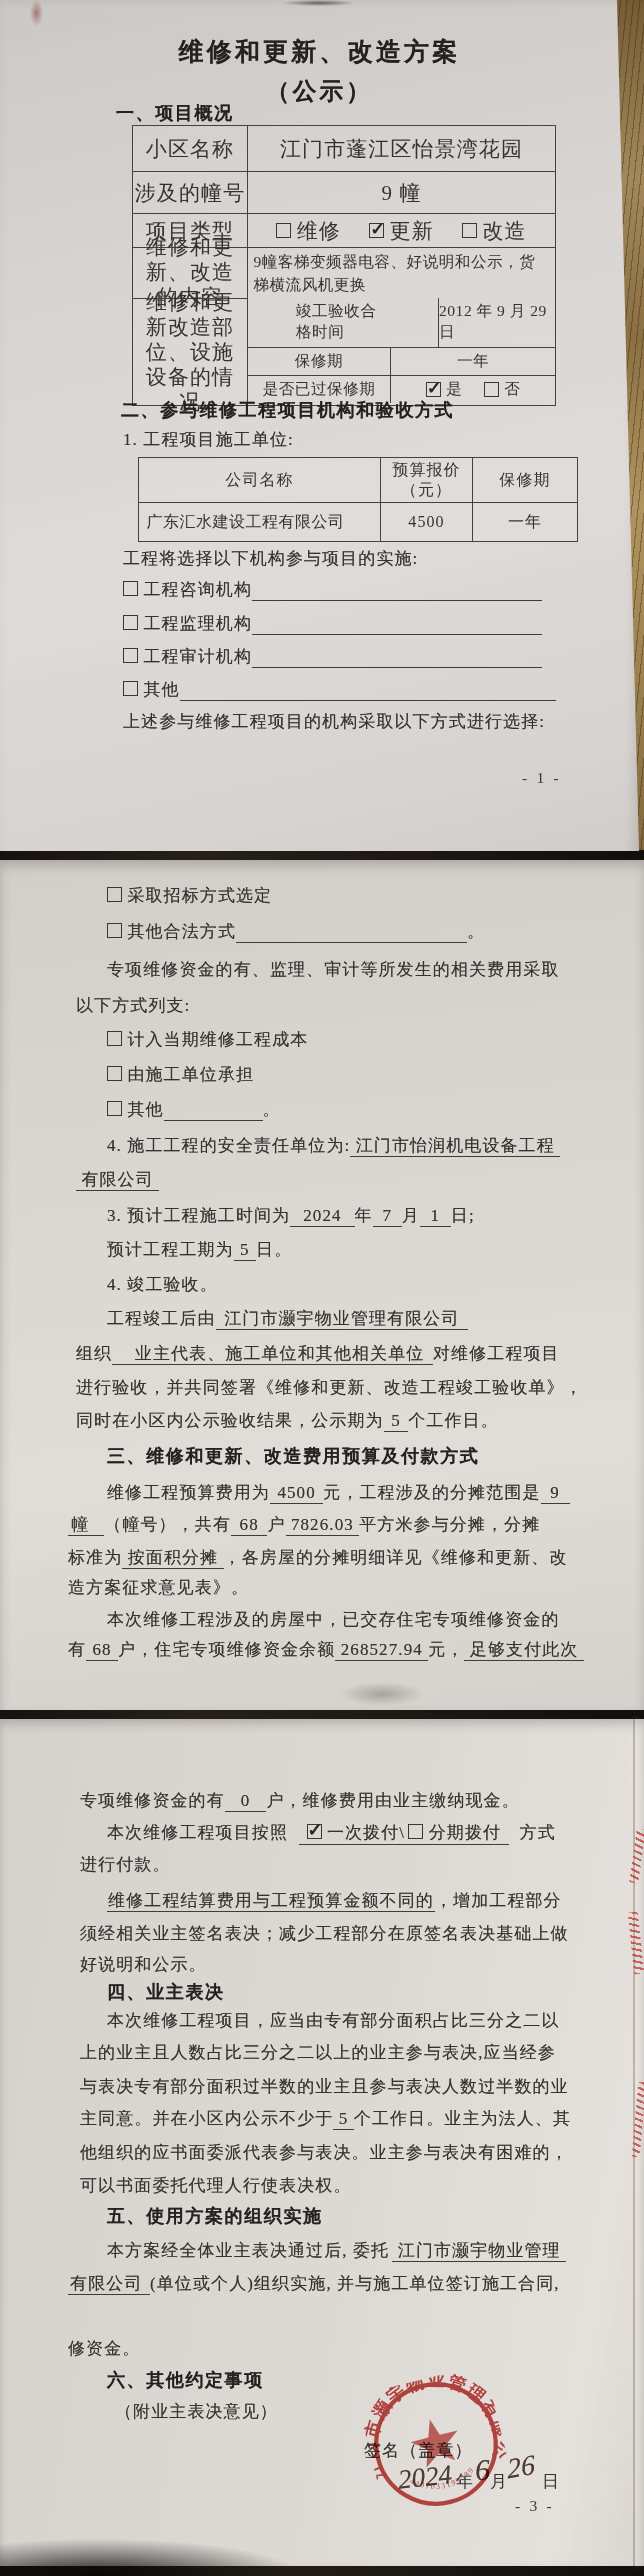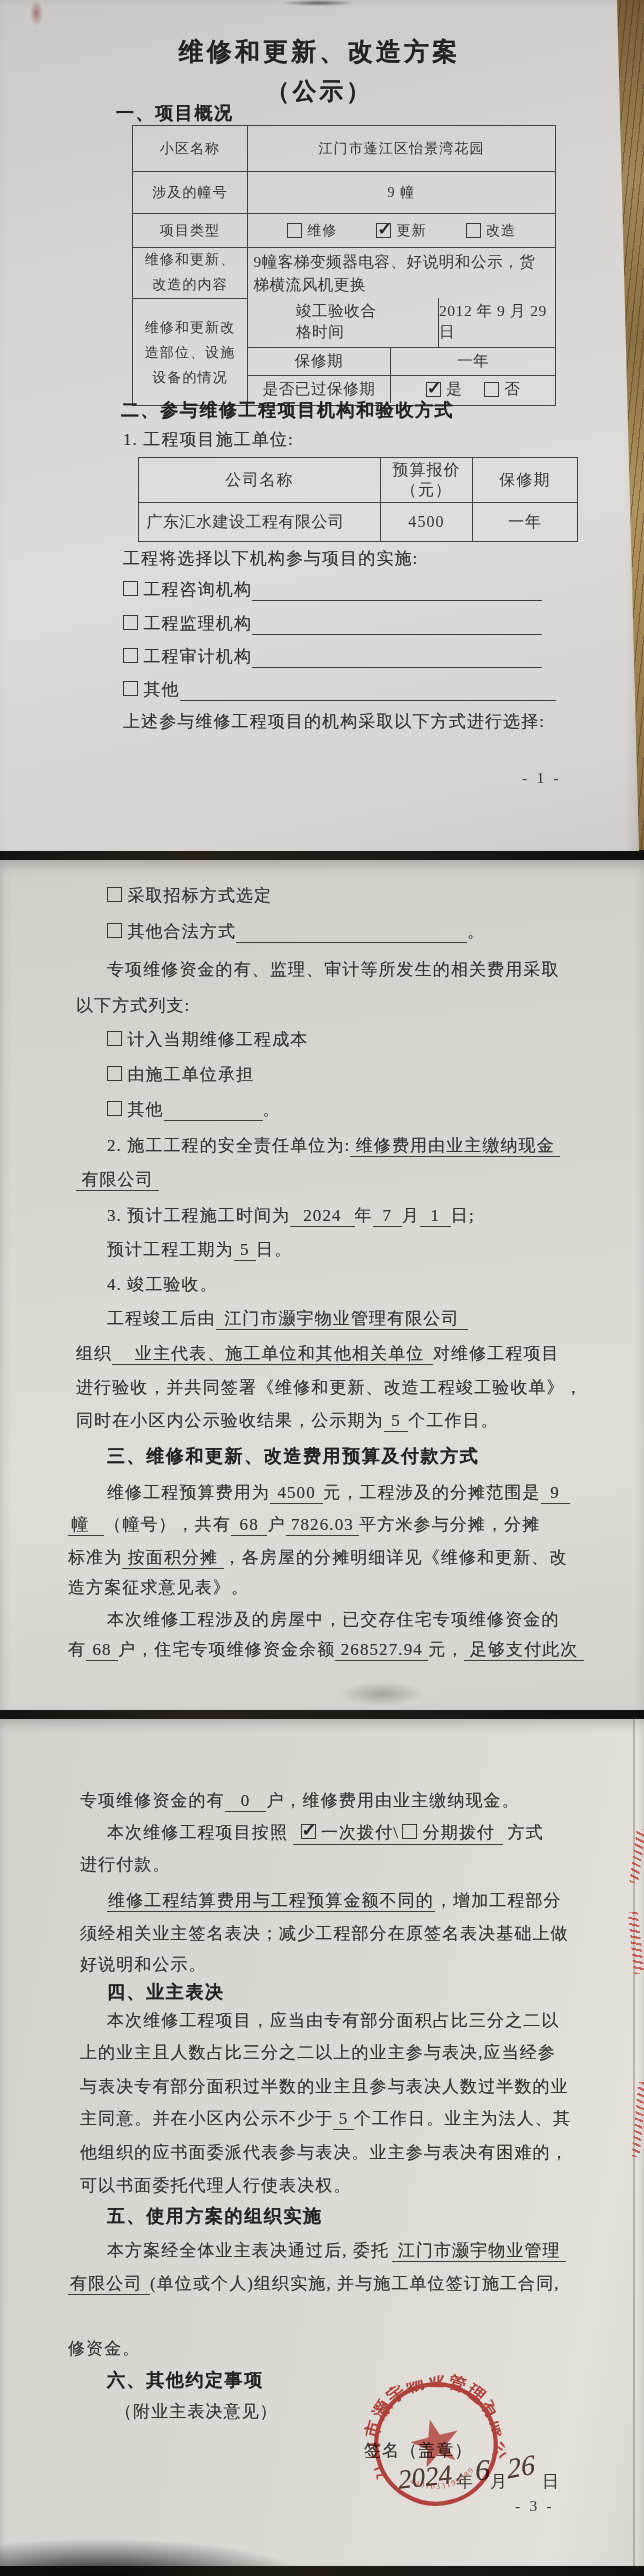--- a/index.html
+++ b/index.html
@@ -45,7 +45,7 @@
   .tbl{position:absolute;border:1.6px solid #45413d;display:grid;background:rgba(255,255,255,.06);}
   #t1{left:132px;top:125px;width:422px;grid-template-columns:114px 1fr;}
   .c{border-top:1.1px solid #45413d;border-left:1.1px solid #45413d;display:flex;align-items:center;
-    justify-content:center;text-align:center;font-size:14px;letter-spacing:1.1px;}
+    justify-content:center;text-align:center;font-size:21px;letter-spacing:1.1px;}
   .c.first{border-top:none;}
   .c.lft{border-left:none;}
   .sub{display:grid;grid-template-columns:142px 1fr;border-left:1.1px solid #45413d;}

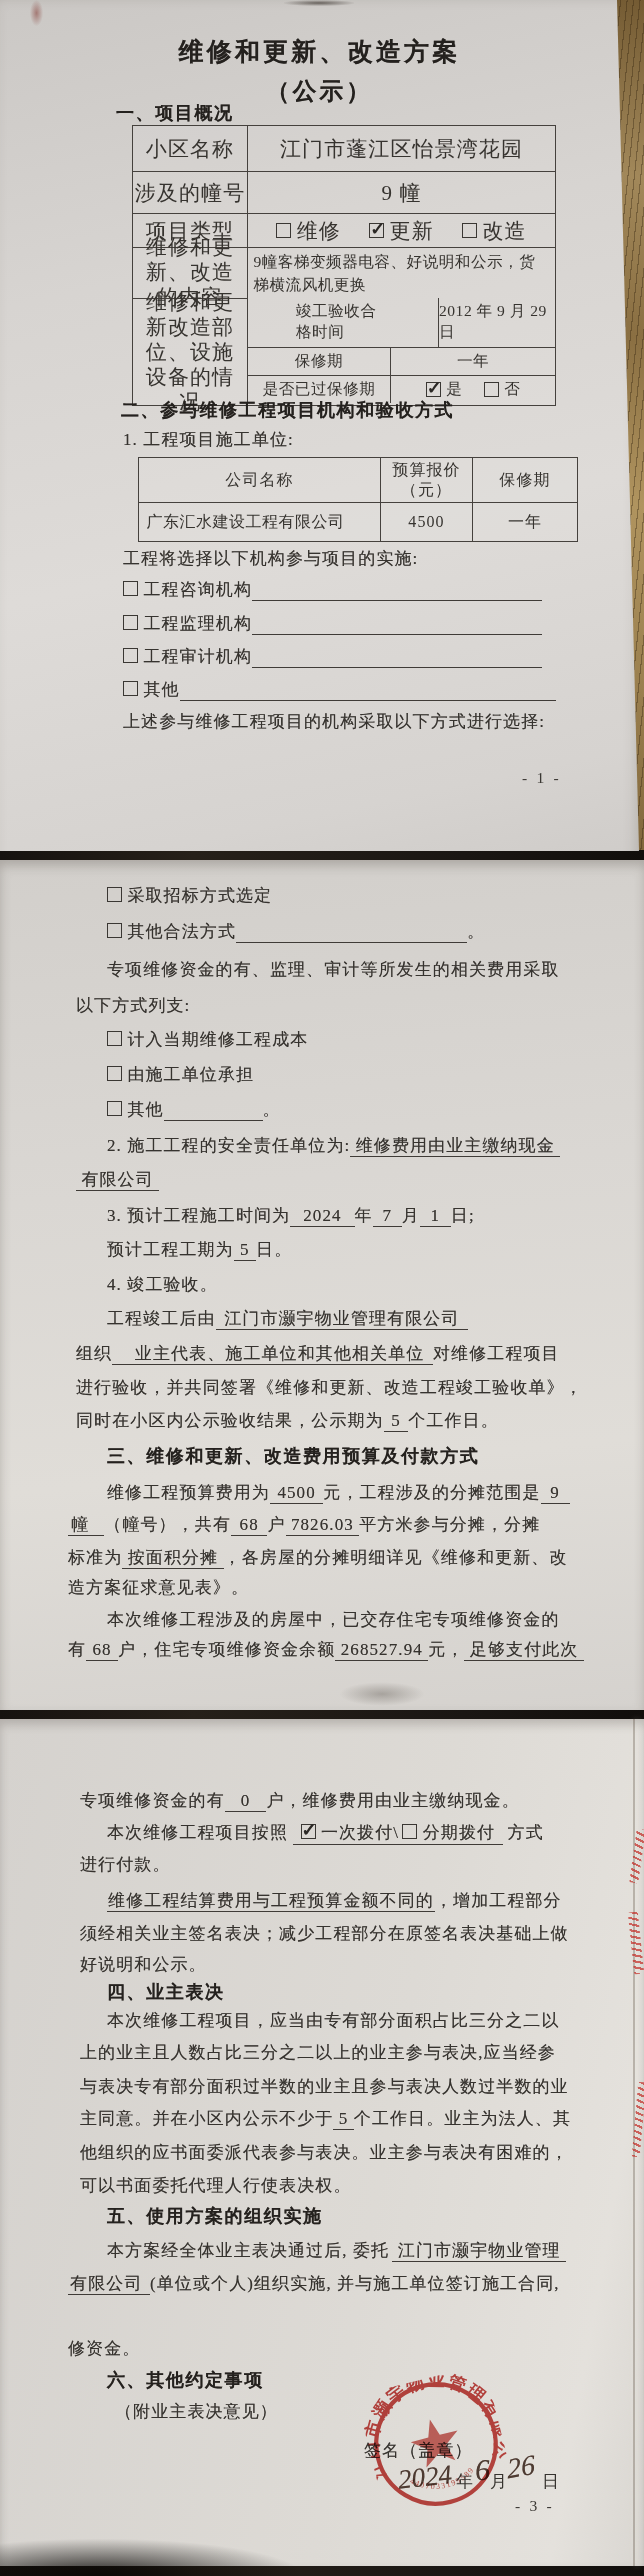--- a/index.html
+++ b/index.html
@@ -172,7 +172,7 @@
     <div class="line" style="left:107px;top:168px"><span class="cb"></span><span>计入当期维修工程成本</span></div>
     <div class="line" style="left:107px;top:203px"><span class="cb"></span><span>由施工单位承担</span></div>
     <div class="line" style="left:107px;top:238px"><span class="cb"></span><span>其他</span><span class="blank" style="width:99px"></span><span>。</span></div>
-    <div class="line" style="left:107px;top:274px"><span>2. 施工工程的安全责任单位为:</span><span class="ul">维修费用由业主缴纳现金</span></div>
+    <div class="line" style="left:107px;top:274px"><span>4. 施工工程的安全责任单位为:</span><span class="ul">维修费用由业主缴纳现金</span></div>
     <div class="line" style="left:76px;top:308px"><span class="ul">有限公司</span></div>
     <div class="line" style="left:107px;top:344px"><span>3. 预计工程施工时间为</span><span class="ul" style="padding:0 13px 1.1px">2024</span><span>年</span><span class="ul" style="padding:0 9.7px 1.1px">7</span><span>月</span><span class="ul" style="padding:0 10.7px 1.1px">1</span><span>日;</span></div>
     <div class="line" style="left:107px;top:378px"><span>预计工程工期为</span><span class="ul" style="padding:0 6.4px 1.1px">5</span><span>日。</span></div>

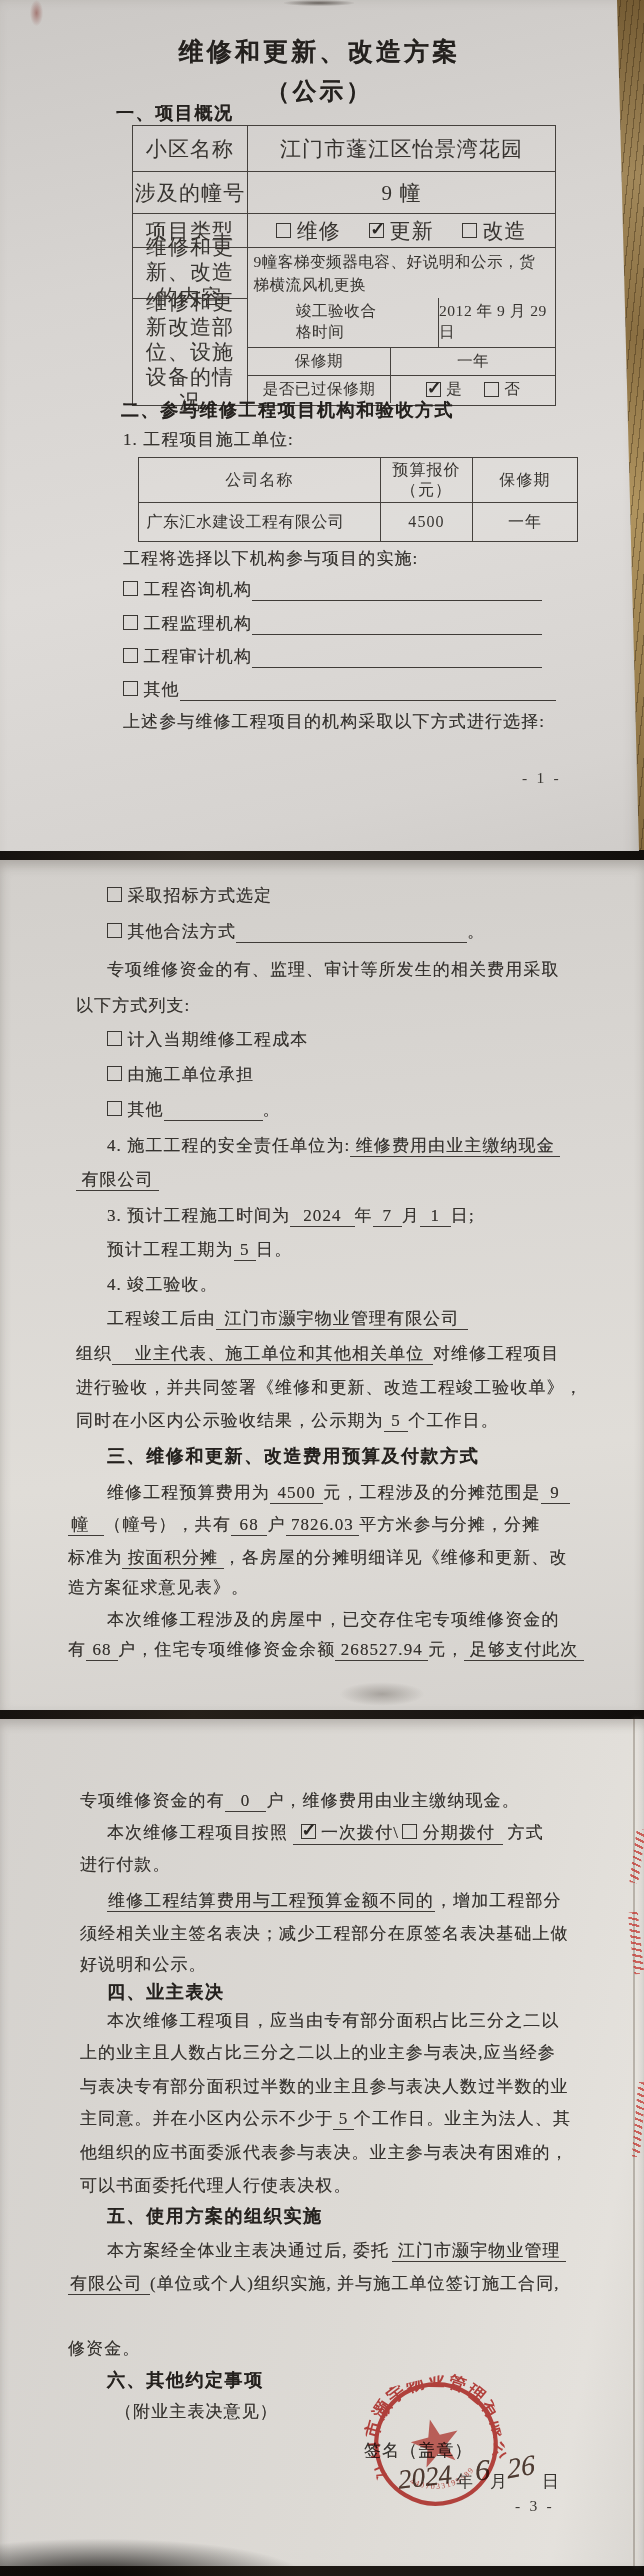--- a/index.html
+++ b/index.html
@@ -172,7 +172,7 @@
     <div class="line" style="left:107px;top:168px"><span class="cb"></span><span>计入当期维修工程成本</span></div>
     <div class="line" style="left:107px;top:203px"><span class="cb"></span><span>由施工单位承担</span></div>
     <div class="line" style="left:107px;top:238px"><span class="cb"></span><span>其他</span><span class="blank" style="width:99px"></span><span>。</span></div>
-    <div class="line" style="left:107px;top:274px"><span>4. 施工工程的安全责任单位为:</span><span class="ul">维修费用由业主缴纳现金</span></div>
+    <div class="line" style="left:107px;top:274px"><span>4. 施工工程的安全责任单位为:</span><span class="ul">江门市怡润机电设备工程</span></div>
     <div class="line" style="left:76px;top:308px"><span class="ul">有限公司</span></div>
     <div class="line" style="left:107px;top:344px"><span>3. 预计工程施工时间为</span><span class="ul" style="padding:0 13px 1.1px">2024</span><span>年</span><span class="ul" style="padding:0 9.7px 1.1px">7</span><span>月</span><span class="ul" style="padding:0 10.7px 1.1px">1</span><span>日;</span></div>
     <div class="line" style="left:107px;top:378px"><span>预计工程工期为</span><span class="ul" style="padding:0 6.4px 1.1px">5</span><span>日。</span></div>

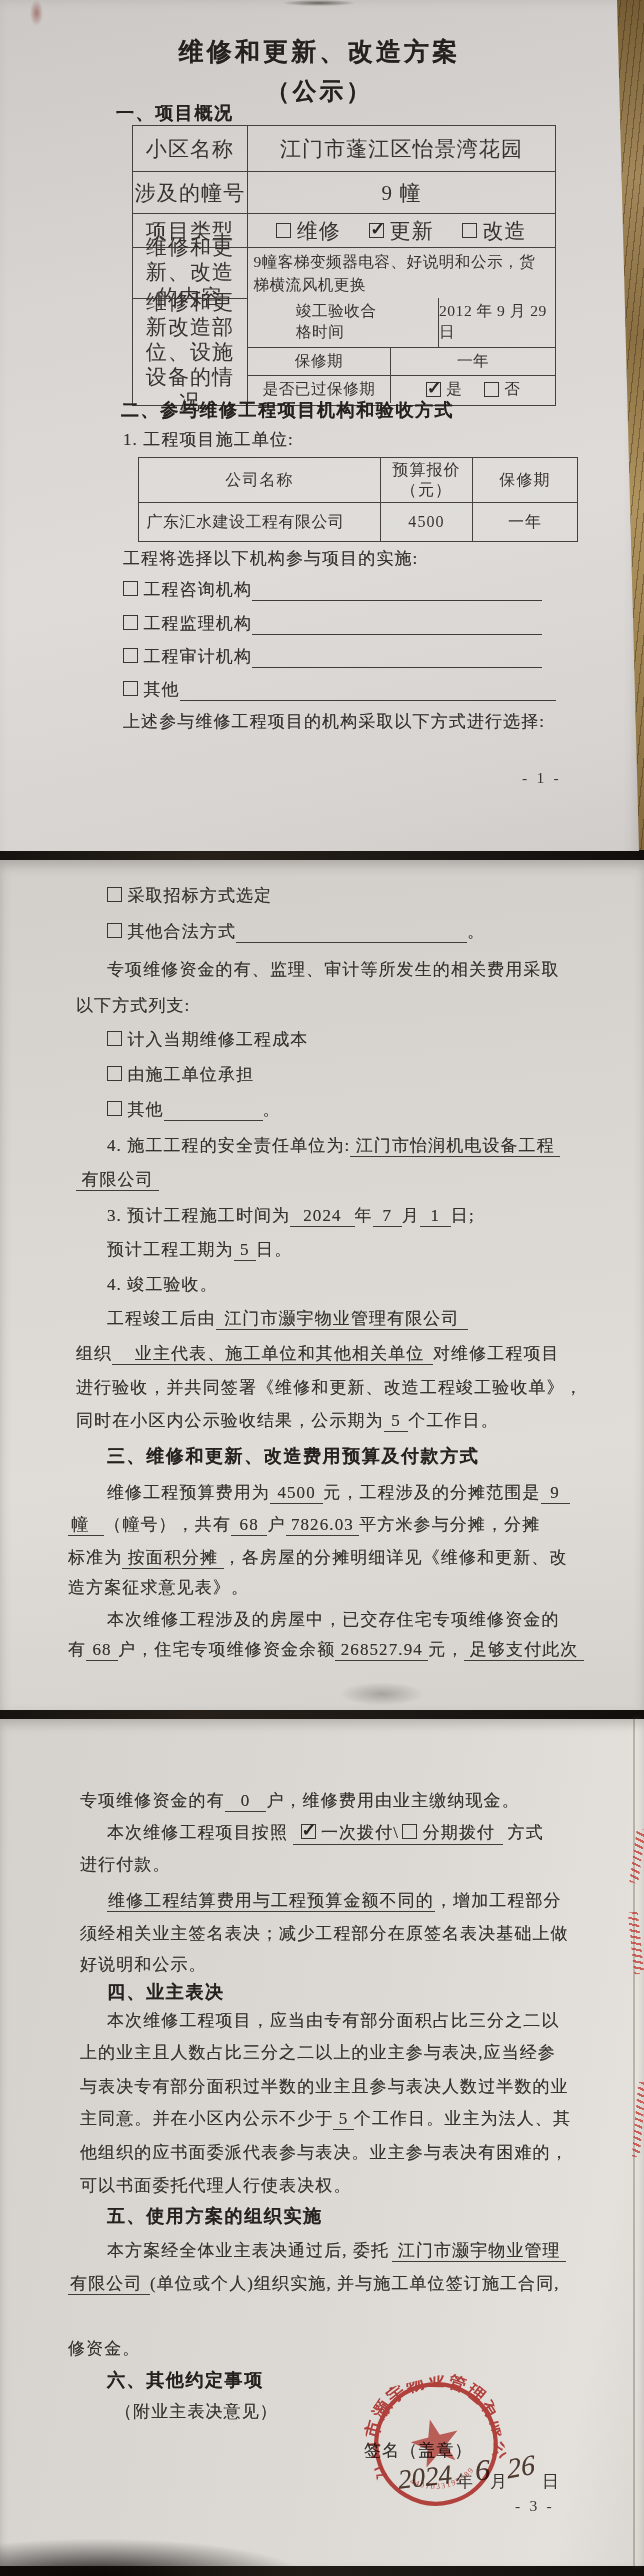--- a/index.html
+++ b/index.html
@@ -193,7 +193,7 @@
 
   <div class="page" id="p3">
     <div class="line" style="left:80px;top:70px"><span>专项维修资金的有</span><span class="ul" style="padding:0 16px 1.1px">0</span><span>户，维修费用由业主缴纳现金。</span></div>
-    <div class="line" style="left:107px;top:102px"><span>本次维修工程项目按照</span><span class="ul" style="padding:0 7.5px 2.1px;margin:0 5px"><span class="cb checked"></span><span>一次拨付</span><span>\</span><span class="cb" style="margin-left:3.2px"></span><span>分期拨付</span></span><span>方式</span></div>
+    <div class="line" style="left:107px;top:102px"><span>本次维修工程项目按照</span><span class="ul" style="padding:0 7.5px 2.1px;margin:0 11px"><span class="cb checked"></span><span>一次拨付</span><span>\</span><span class="cb" style="margin-left:3.2px"></span><span>分期拨付</span></span><span>方式</span></div>
     <div class="line" style="left:80px;top:134px">进行付款。</div>
     <div class="line" style="left:107px;top:170px"><span class="ul" style="padding:0 1.1px 1.1px">维修工程结算费用与工程预算金额不同的</span><span>，增加工程部分</span></div>
     <div class="line" style="left:80px;top:203px">须经相关业主签名表决；减少工程部分在原签名表决基础上做</div>

